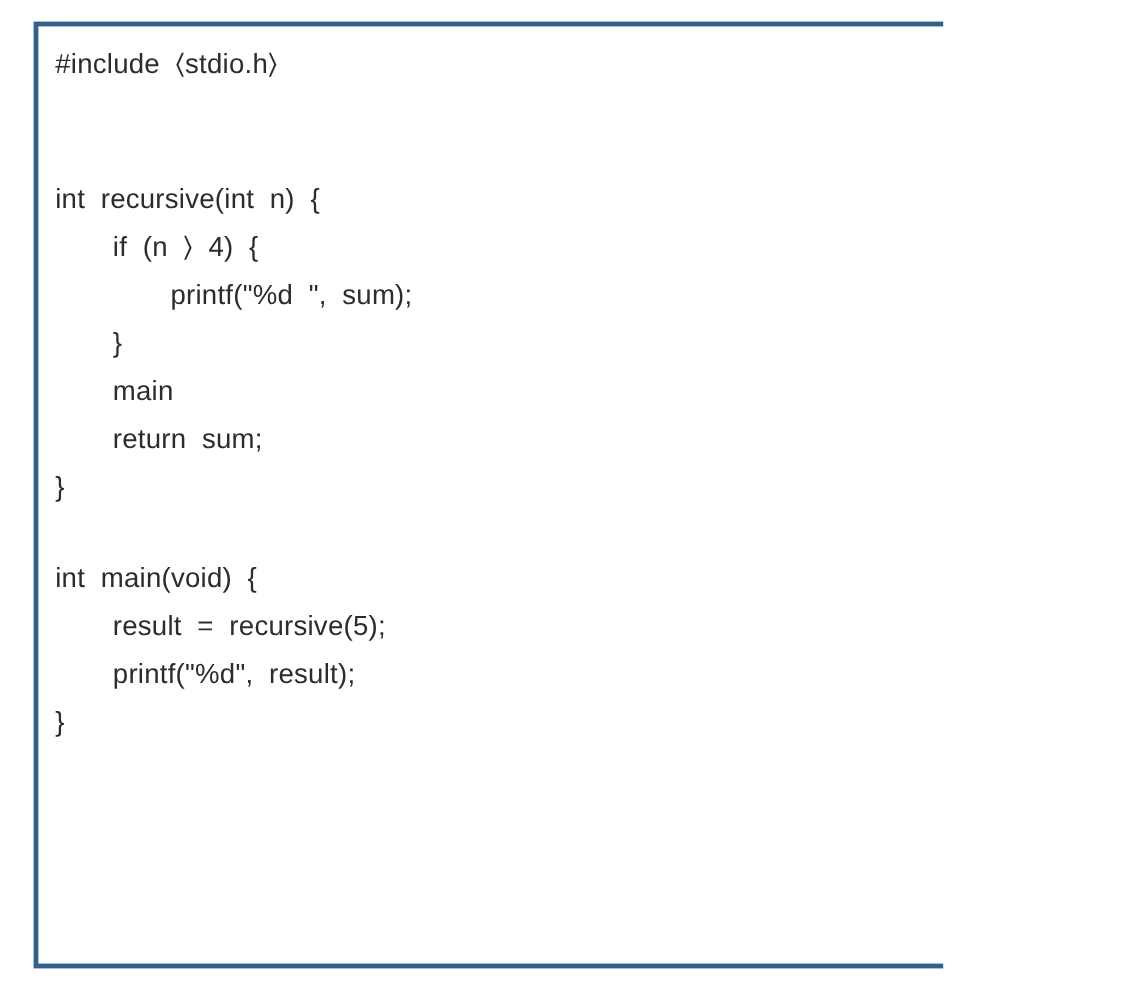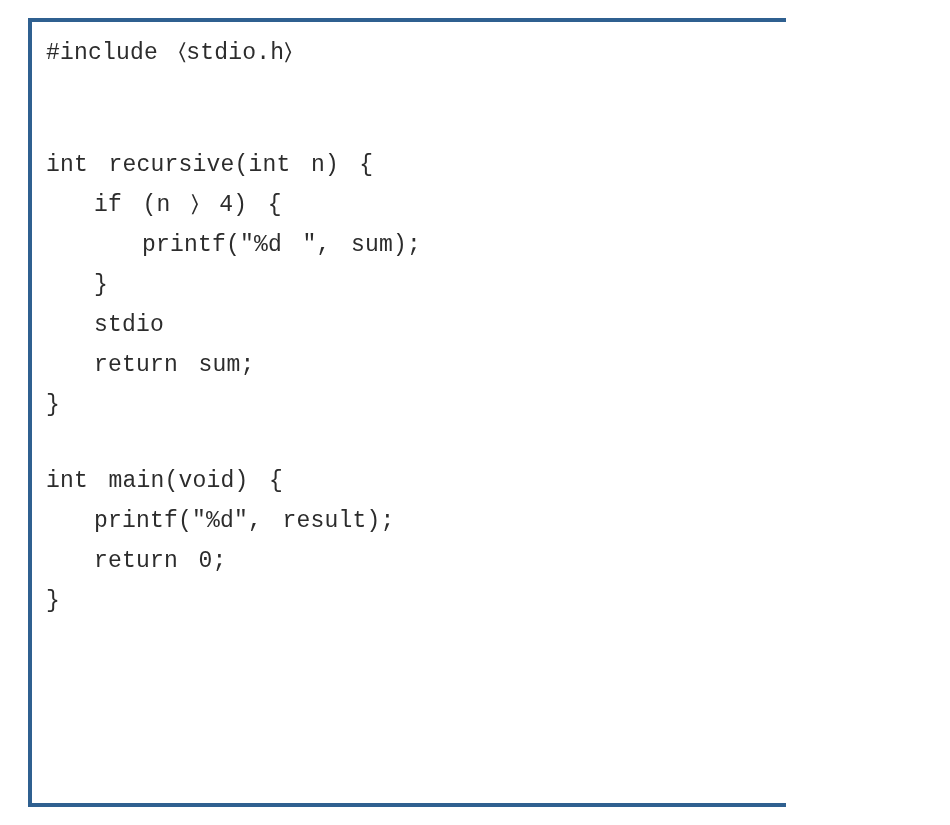--- a/index.html
+++ b/index.html
@@ -13,7 +13,7 @@
     height: 825px;
     background: #ffffff;
     overflow: hidden;
-    font-family: Liberation Mono, monospace;
+    font-family: Liberation Sans, sans-serif;
   }
   .code-box {
     position: absolute;

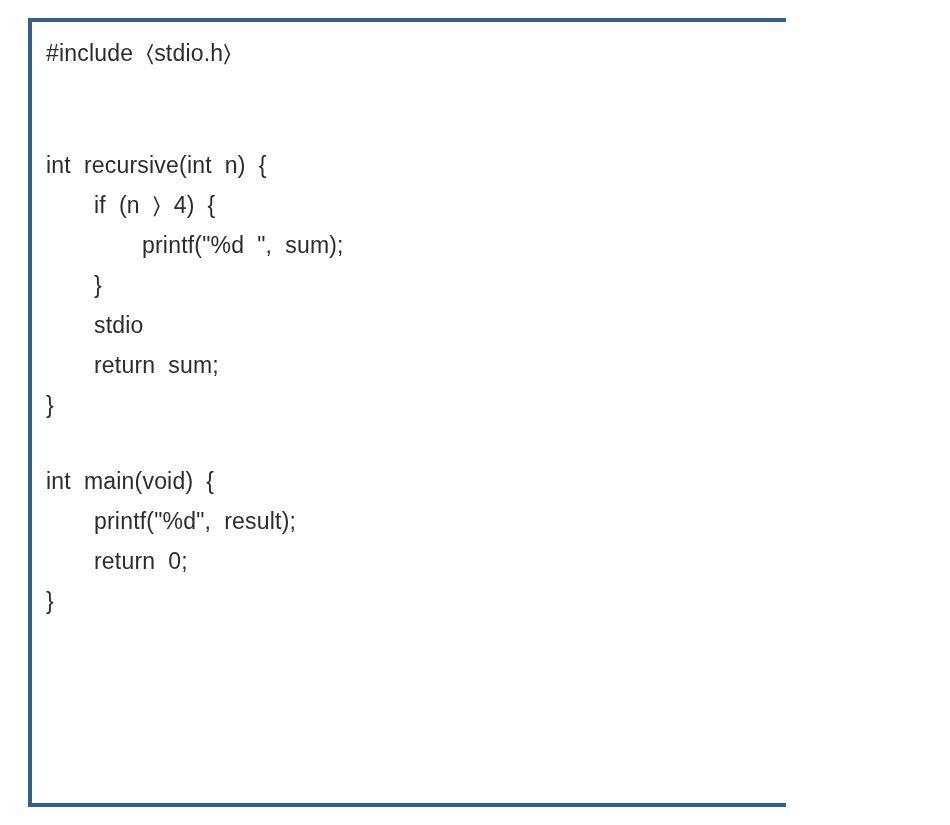--- a/index.html
+++ b/index.html
@@ -50,7 +50,7 @@
         <div class="code-line indent-1">if (n 〉 4) {</div>
         <div class="code-line indent-2">printf("%d ", sum);</div>
         <div class="code-line indent-1">}</div>
-        <div class="code-line indent-1">stdio</div>
+        <div class="code-line indent-1">main</div>
         <div class="code-line indent-1">return sum;</div>
         <div class="code-line indent-0">}</div>
         <div class="code-line indent-0" style="margin-top: 36px;">int main(void) {</div>

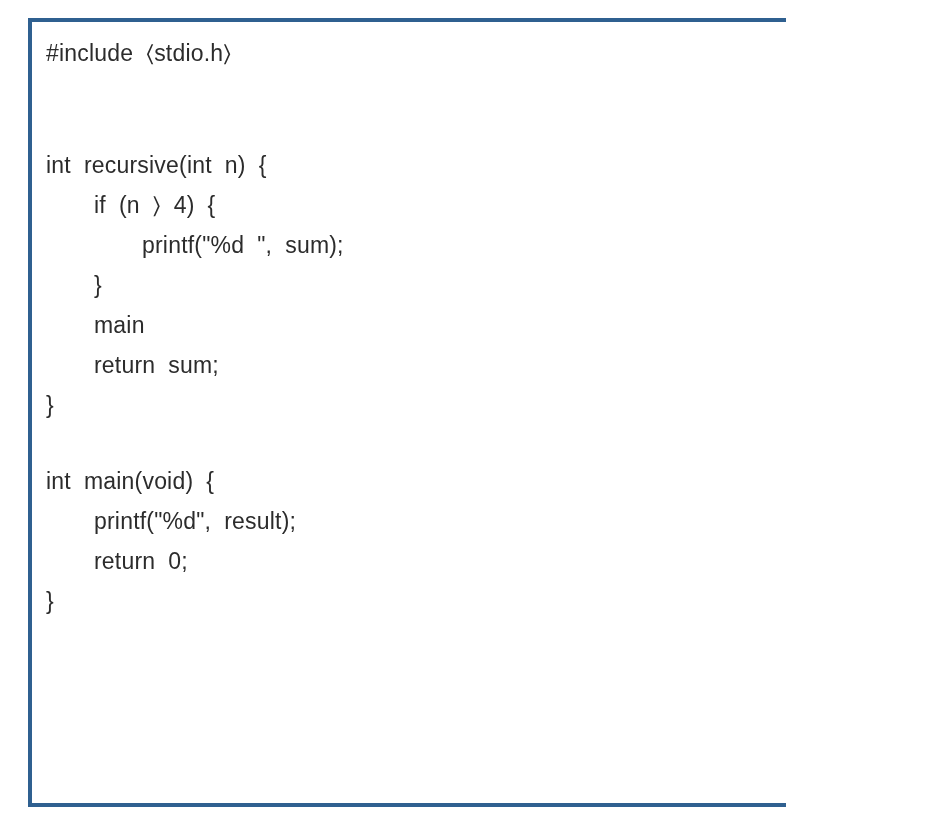--- a/index.html
+++ b/index.html
@@ -54,6 +54,7 @@
         <div class="code-line indent-1">return sum;</div>
         <div class="code-line indent-0">}</div>
         <div class="code-line indent-0" style="margin-top: 36px;">int main(void) {</div>
+        <div class="code-line indent-1">result = recursive(5);</div>
         <div class="code-line indent-1">printf("%d", result);</div>
         <div class="code-line indent-1">return 0;</div>
         <div class="code-line indent-0">}</div>

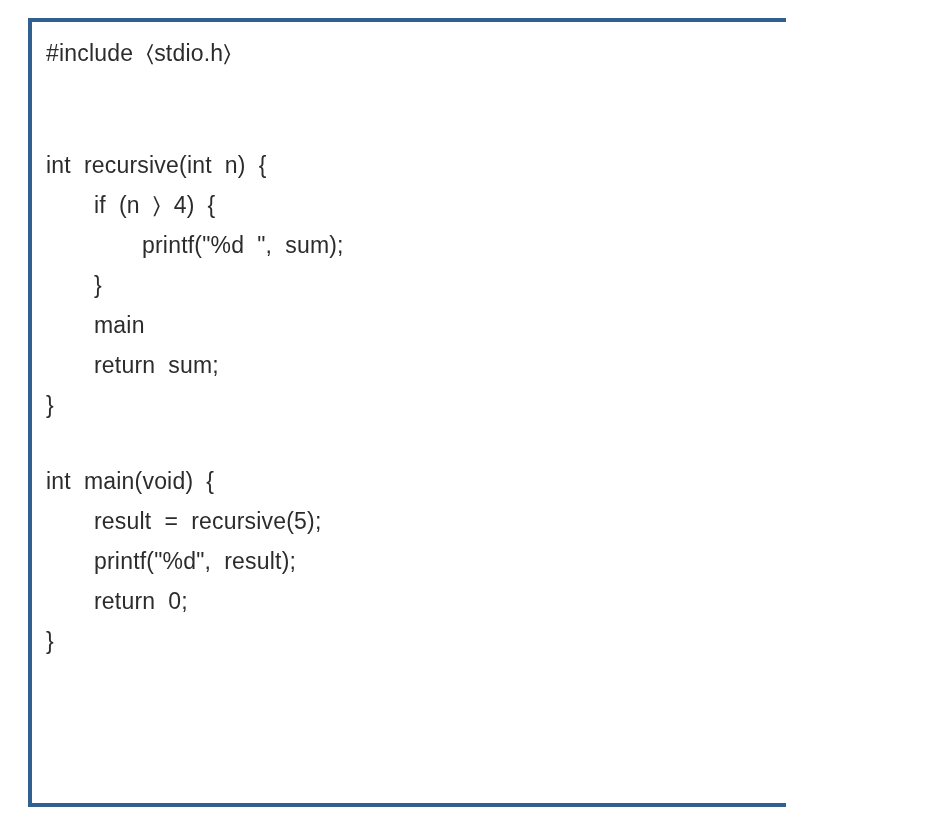--- a/index.html
+++ b/index.html
@@ -56,7 +56,6 @@
         <div class="code-line indent-0" style="margin-top: 36px;">int main(void) {</div>
         <div class="code-line indent-1">result = recursive(5);</div>
         <div class="code-line indent-1">printf("%d", result);</div>
-        <div class="code-line indent-1">return 0;</div>
         <div class="code-line indent-0">}</div>
       </div>
   </div>

